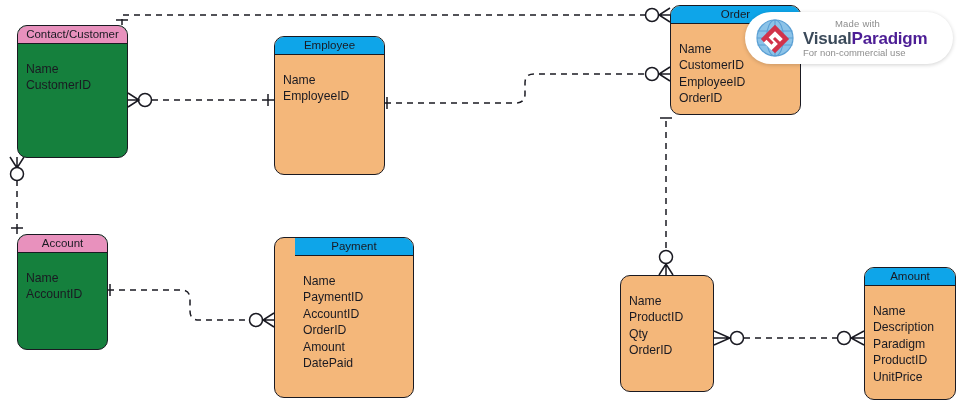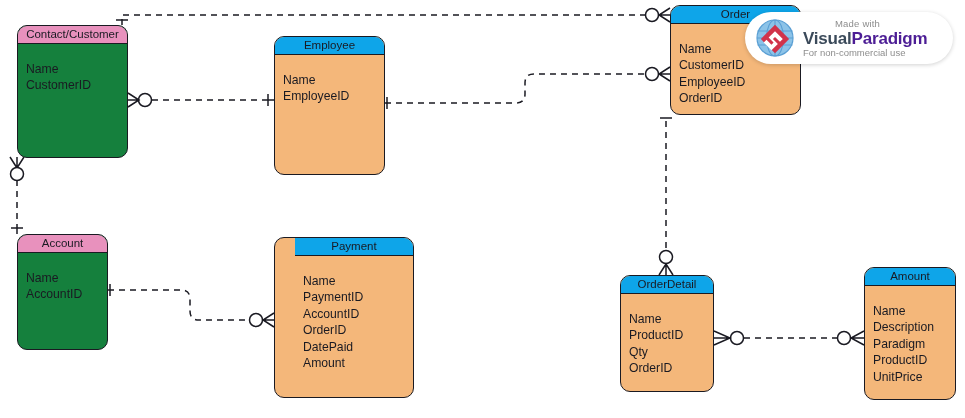--- a/index.html
+++ b/index.html
@@ -202,7 +202,6 @@
   </div>
 
   <div class="entity" style="left:620px; top:275px; width:94px; height:117px;">
-    <div class="entity-header">OrderDetail</div>
     <div class="entity-body">
       <div class="attr">Name</div>
       <div class="attr">ProductID</div>

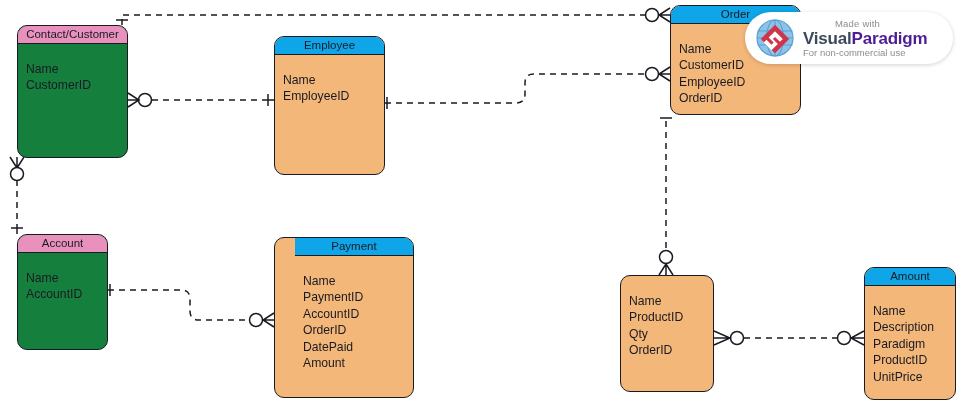--- a/index.html
+++ b/index.html
@@ -196,8 +196,8 @@
       <div class="attr">PaymentID</div>
       <div class="attr">AccountID</div>
       <div class="attr">OrderID</div>
+      <div class="attr">Amount</div>
       <div class="attr">DatePaid</div>
-      <div class="attr">Amount</div>
     </div>
   </div>
 

